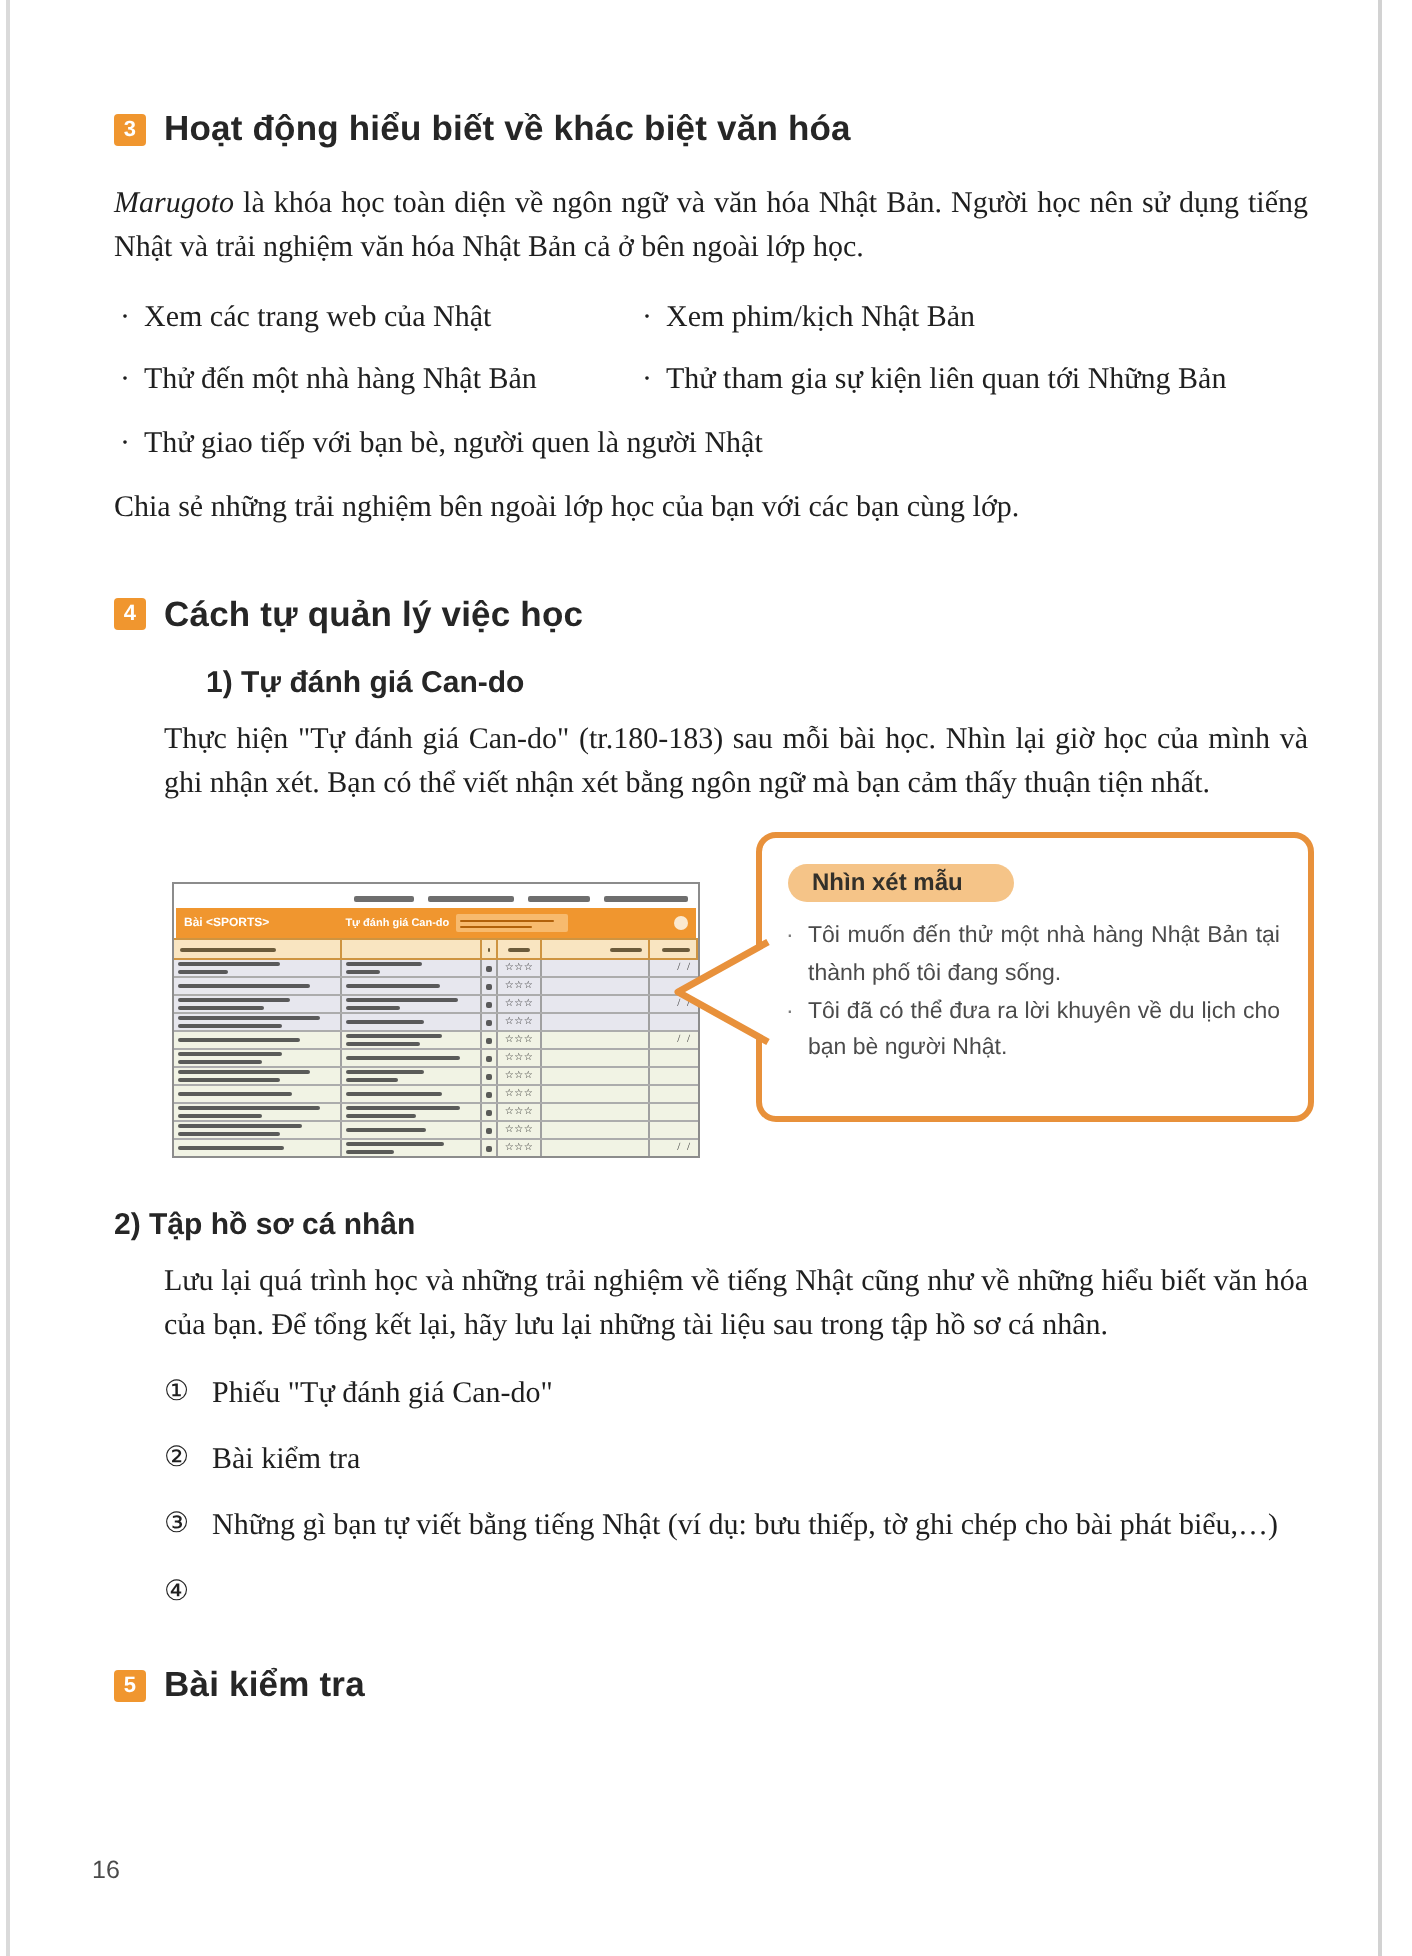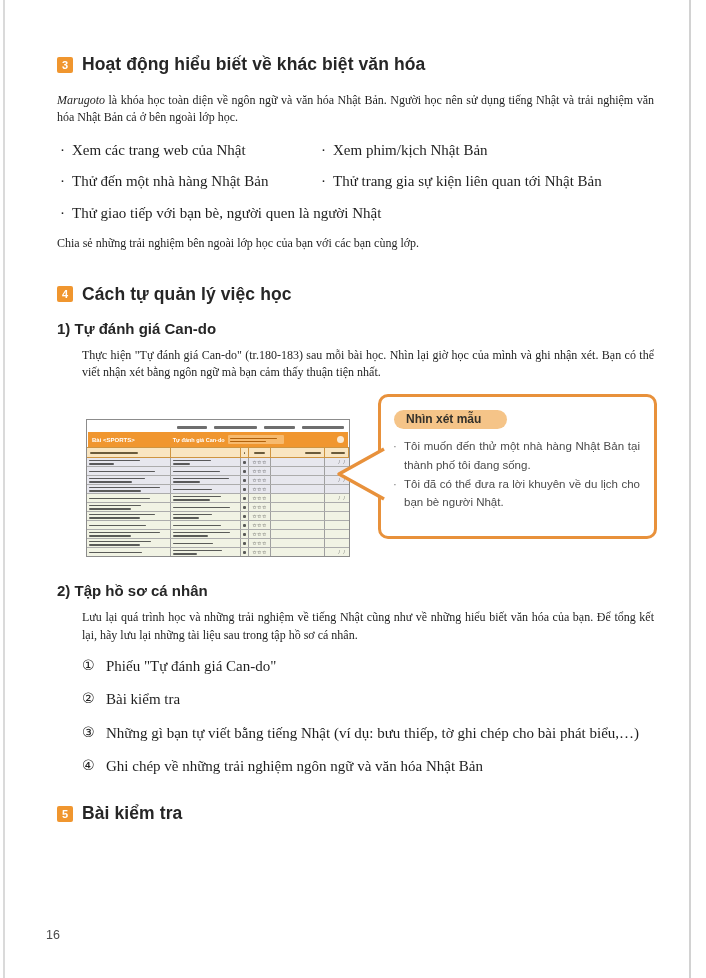--- a/index.html
+++ b/index.html
@@ -21,7 +21,7 @@
            font-size:15px;color:#262626;}
 
   
-  .para{margin:0;font-size:12px;line-height:1.45;text-align:justify;}
+  .para{margin:0;font-size:15px;line-height:1.45;text-align:justify;}
   .indent{margin-left:25px;}
   .lead-italic{font-style:italic;}
 

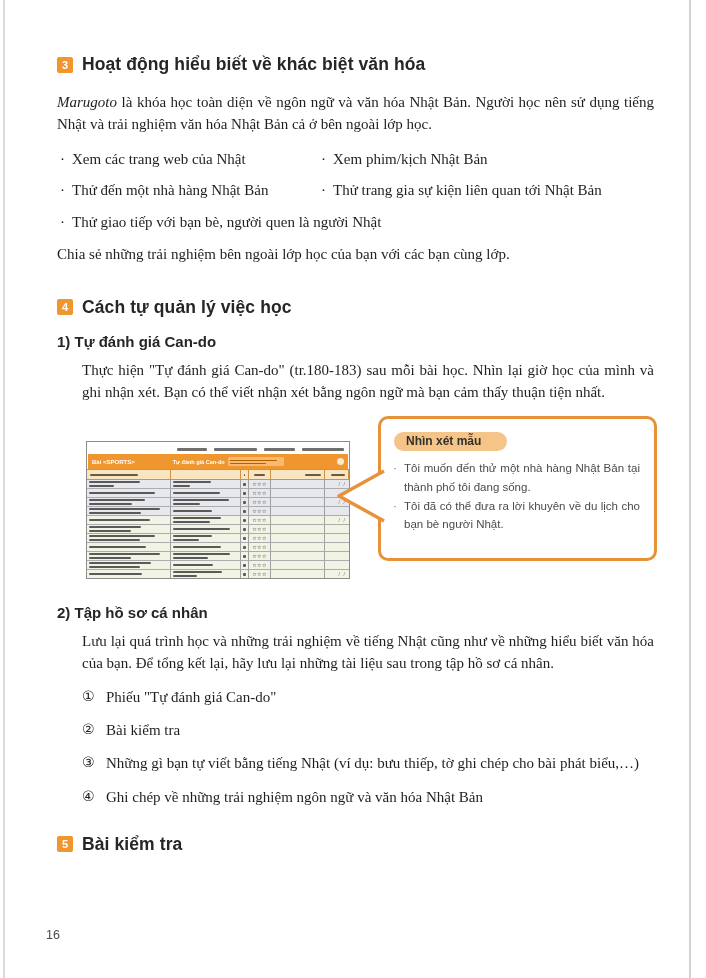--- a/index.html
+++ b/index.html
@@ -128,7 +128,7 @@
         </div>
         <div class="bcell">
           <span class="dot">·</span>
-          <span>Thử trang gia sự kiện liên quan tới Nhật Bản</span>
+          <span>Thử tham gia sự kiện liên quan tới Những Bản</span>
         </div>
       </div>
       <div class="brow">

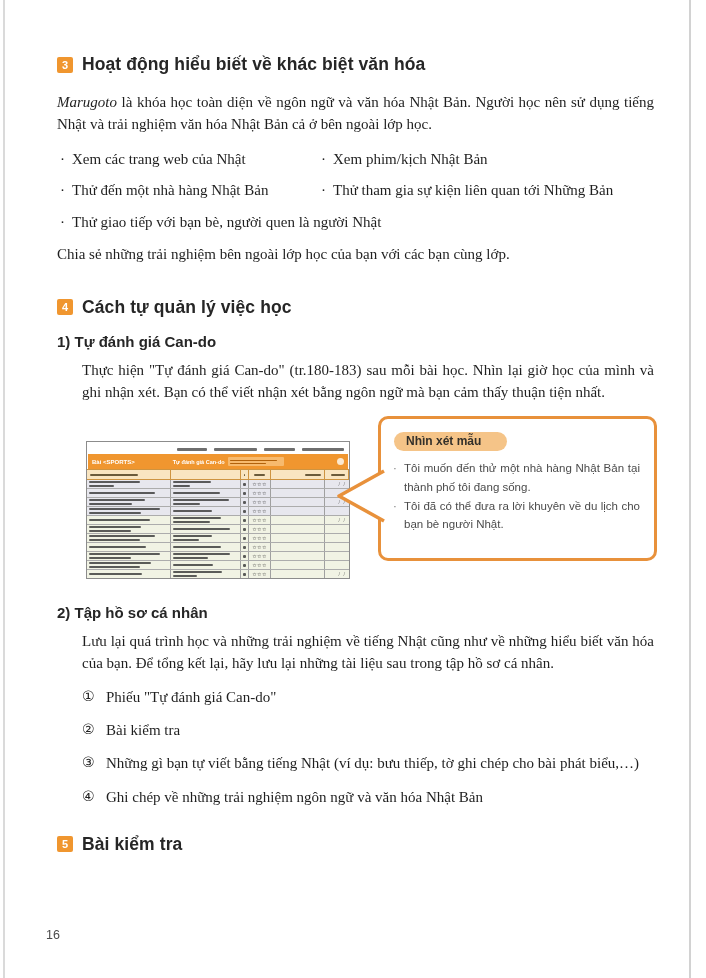--- a/index.html
+++ b/index.html
@@ -86,7 +86,7 @@
   .mt-lead{margin-top:17px;}
   .mt-close{margin-top:5px;}
   .mt-sec4{margin-top:31px;}
-  .mt-sub1{margin-top:15px;}
+  .mt-sub1{margin-top:15px;margin-left:46px;}
   .mt-p1{margin-top:10px;}
   .mt-sub2{margin-top:10px;}
   .mt-p2{margin-top:10px;}

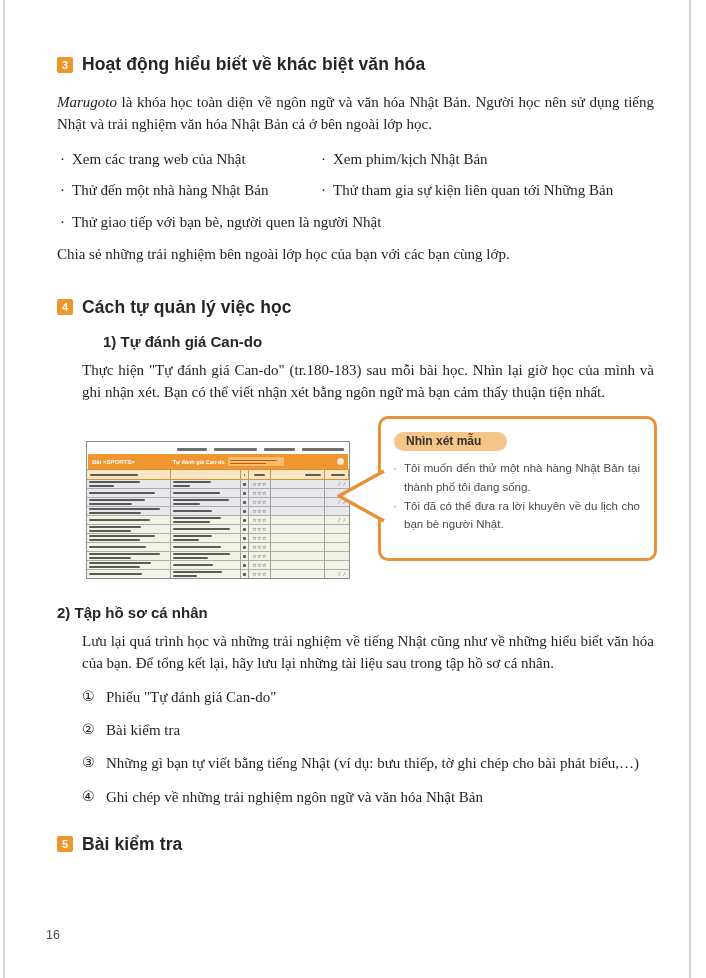--- a/index.html
+++ b/index.html
@@ -393,7 +393,6 @@
       </div>
       <div class="nitem">
         <span class="mark">④</span>
-        <span>Ghi chép về những trải nghiệm ngôn ngữ và văn hóa Nhật Bản</span>
       </div>
     </div>
 

